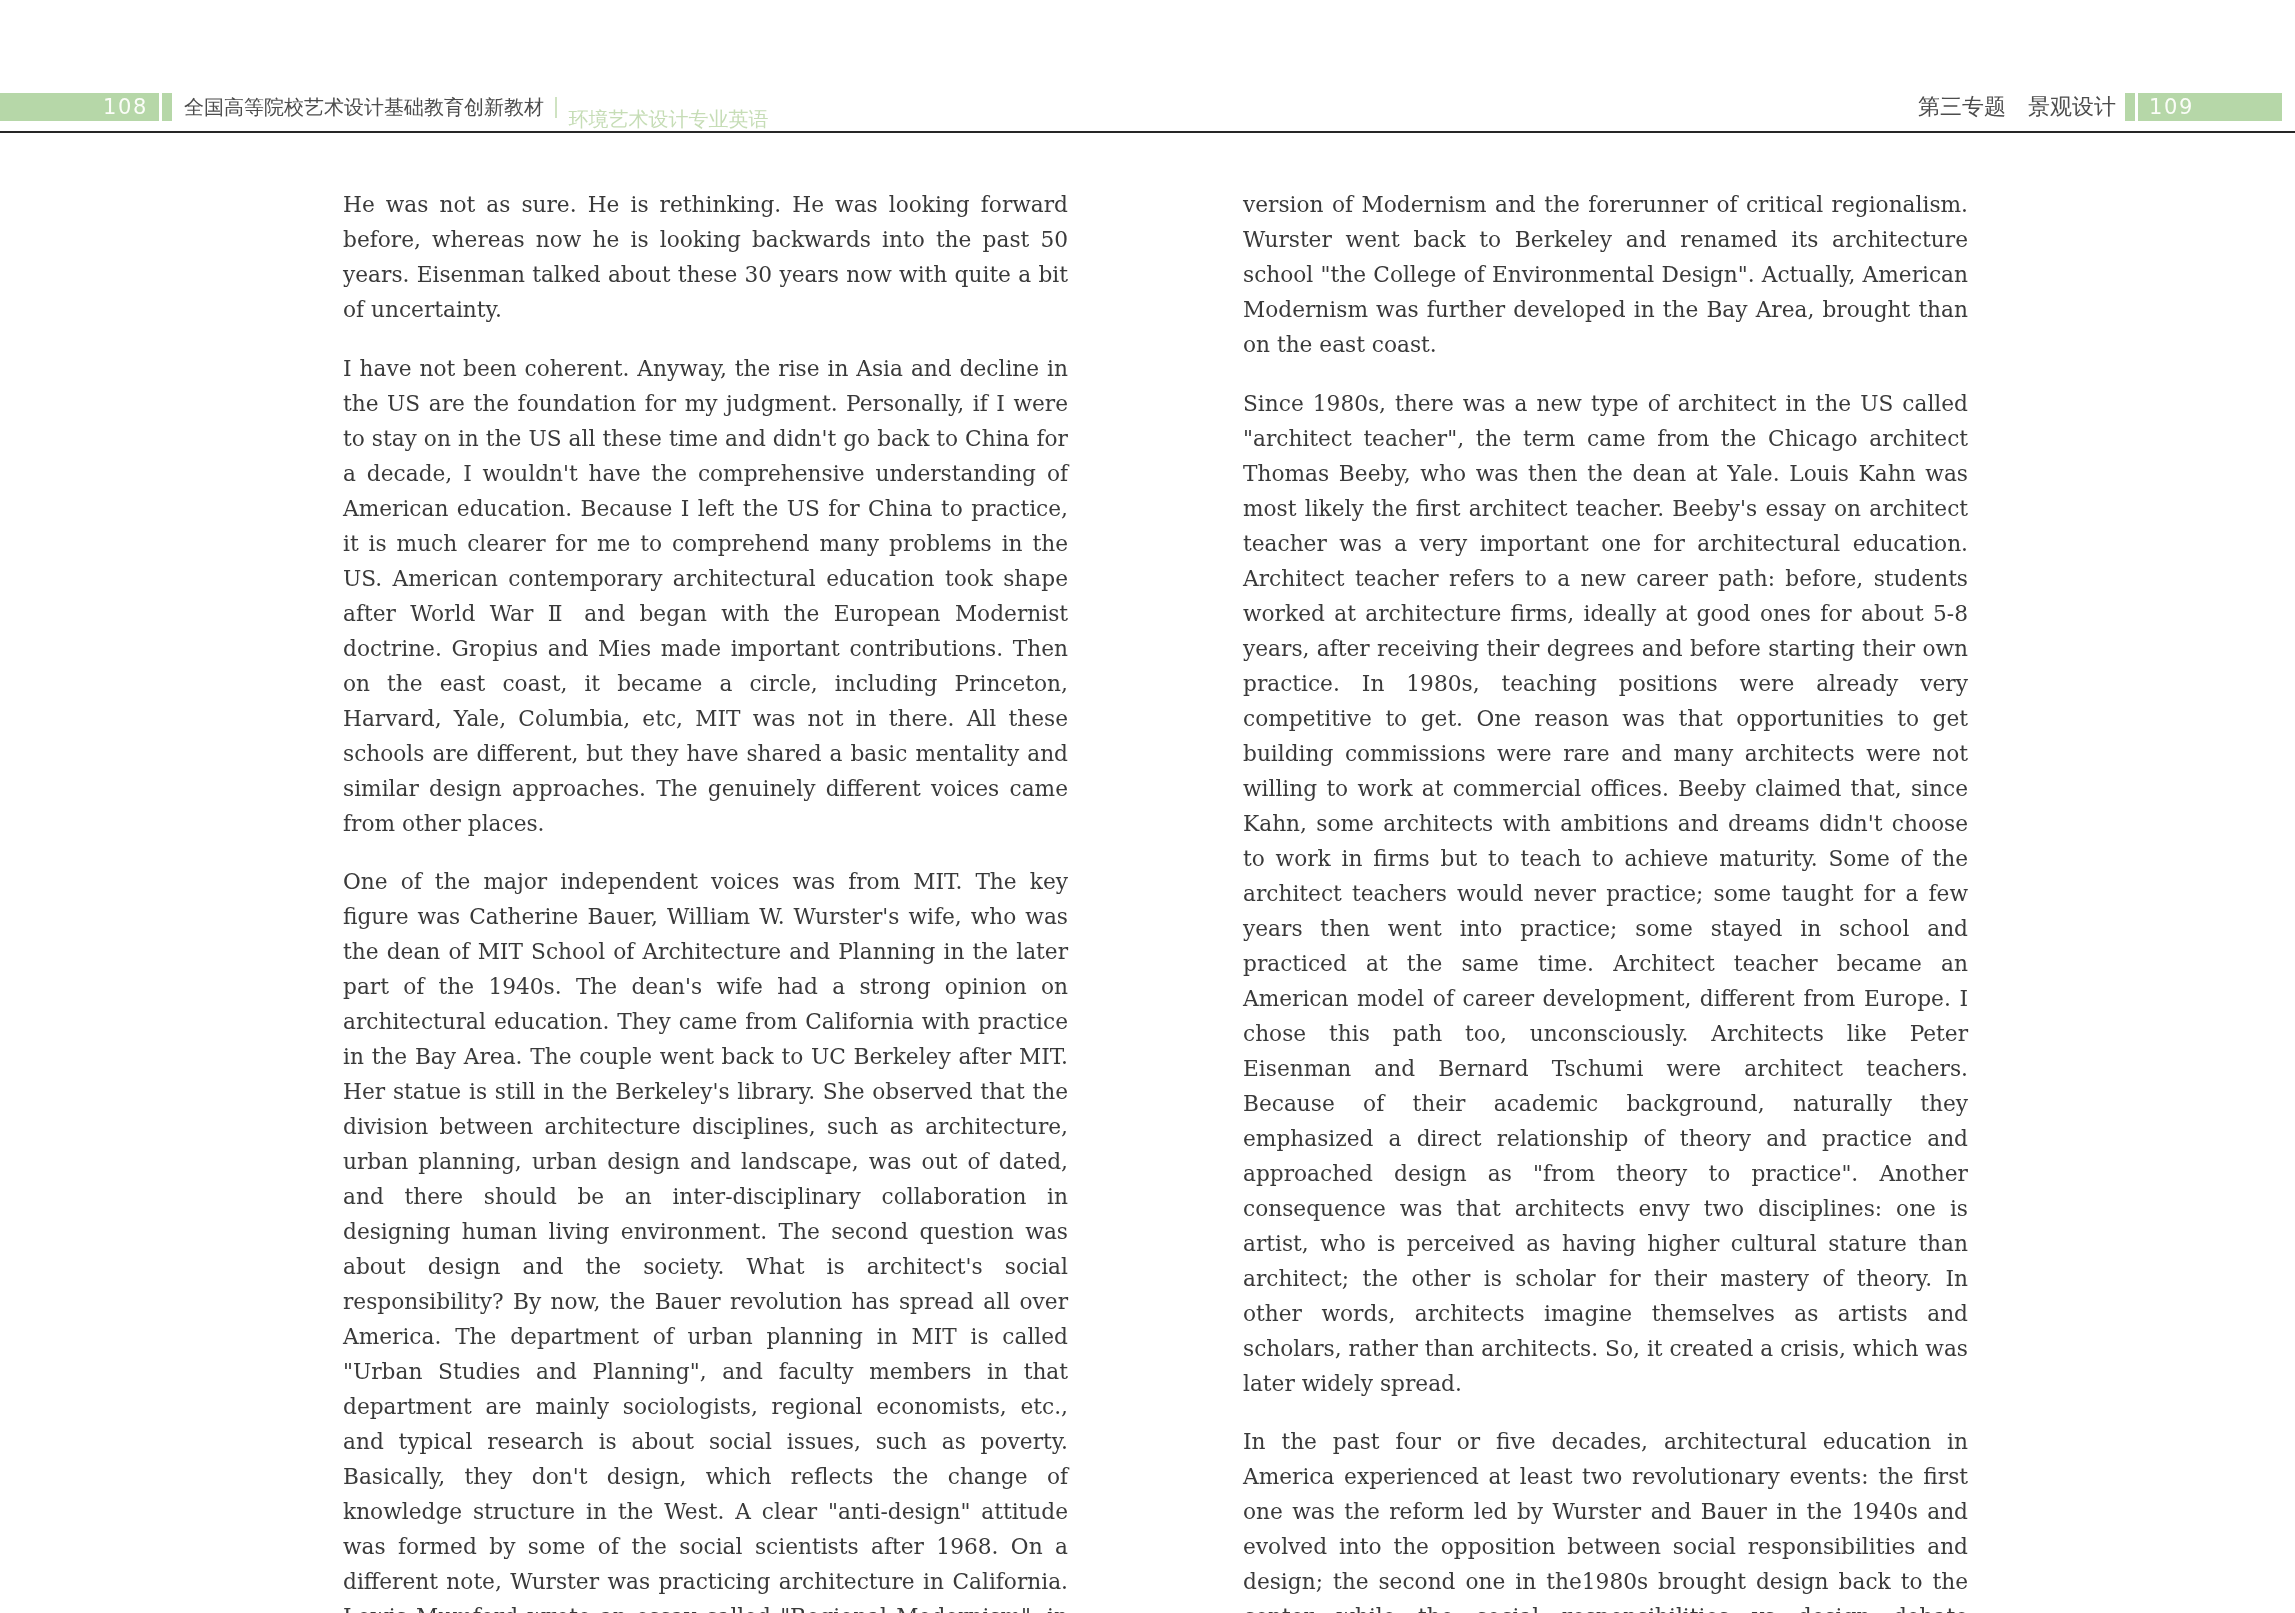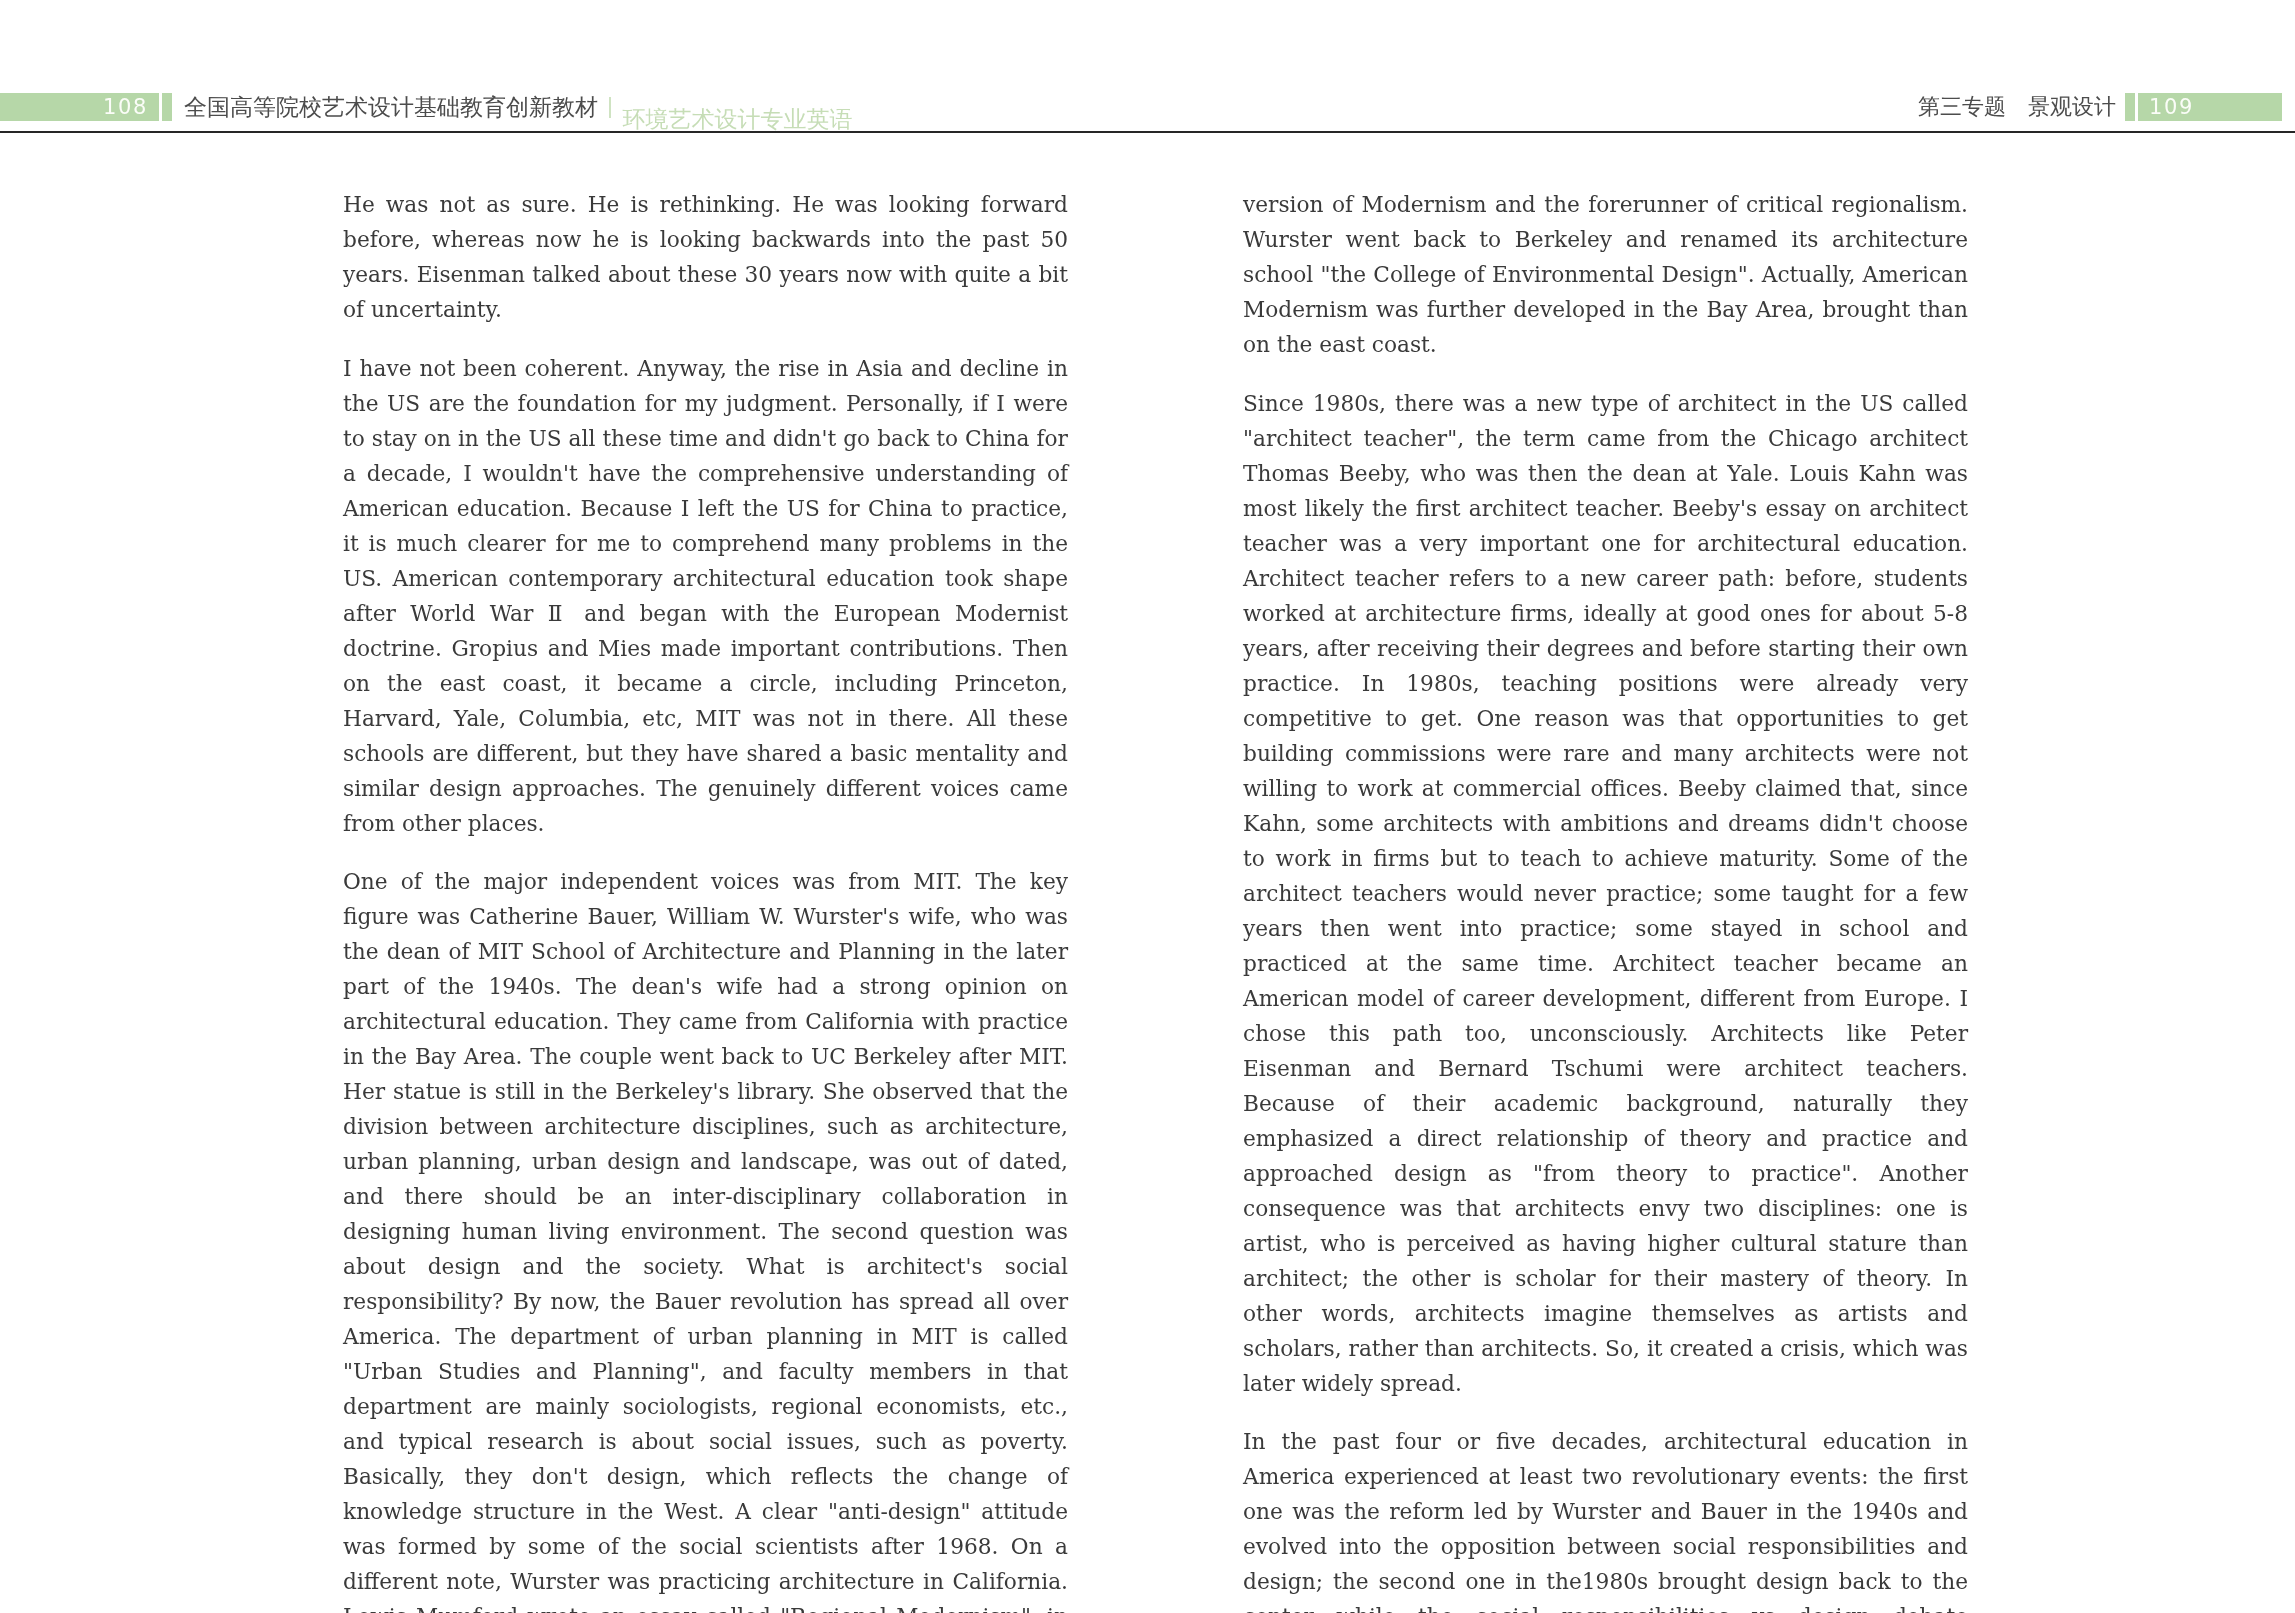--- a/index.html
+++ b/index.html
@@ -62,7 +62,7 @@
     display: flex;
     align-items: center;
     font-family: "DejaVu Sans", sans-serif;
-    font-size: 23px;
+    font-size: 20px;
     white-space: nowrap;
   }
   .header-title { color: #4c4c4c; }

